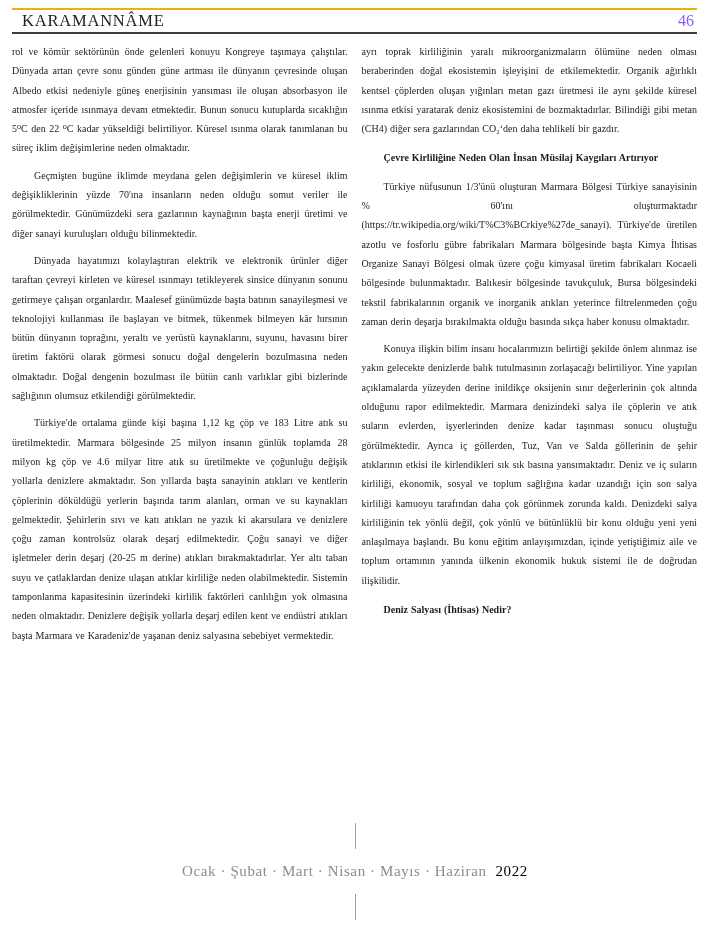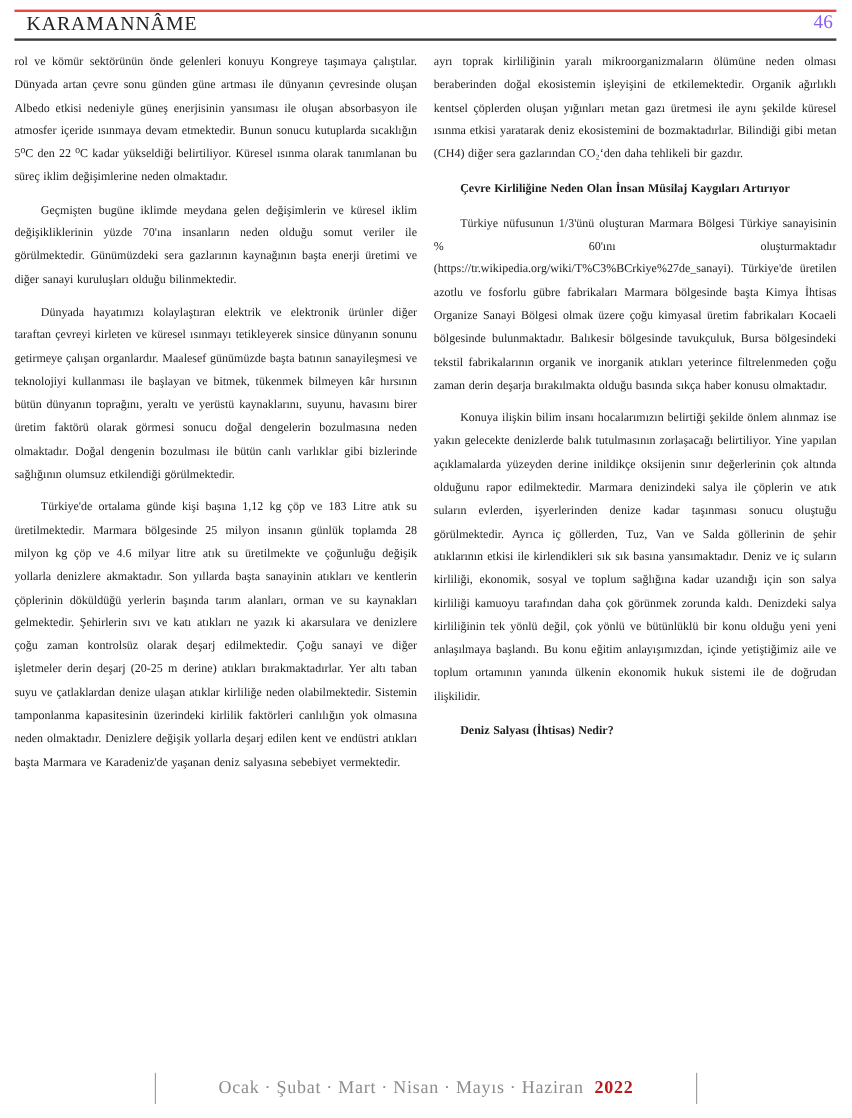--- a/index.html
+++ b/index.html
@@ -17,12 +17,12 @@
   .page-header {
     position: absolute;
     top: 8px; left: 12px; right: 13px;
-    border-top: 2px solid #ef4444;
+    border-top: 2px solid #eab308;
     border-bottom: 2px solid #3d3d3d;
     height: 26px;
     display: flex;
     justify-content: space-between;
-    align-items: flex-start;
+    align-items: center;
     padding: 0 3px 0 10px;
   }
   .journal-title {

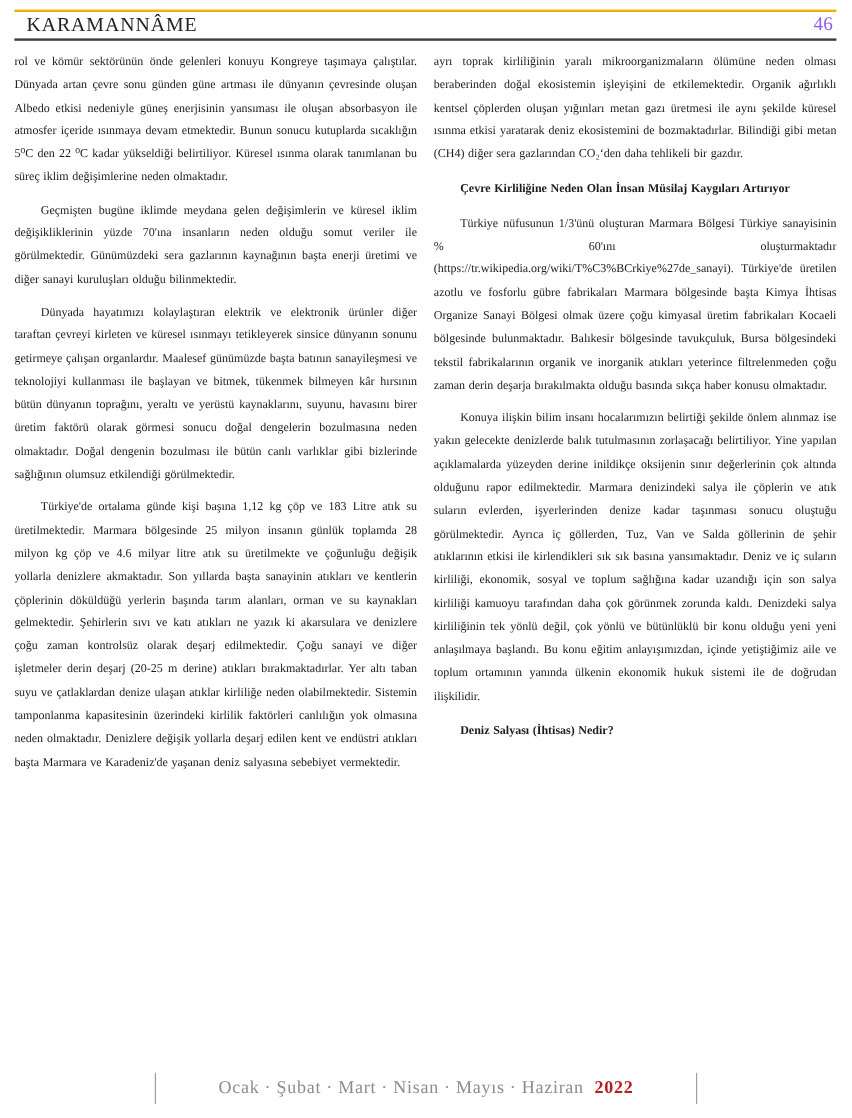--- a/index.html
+++ b/index.html
@@ -72,6 +72,7 @@
     justify-content: center;
     align-items: center;
     gap: 14px;
+    flex-direction: column;
   }
   .footer-bar {
     width: 1px; height: 26px;

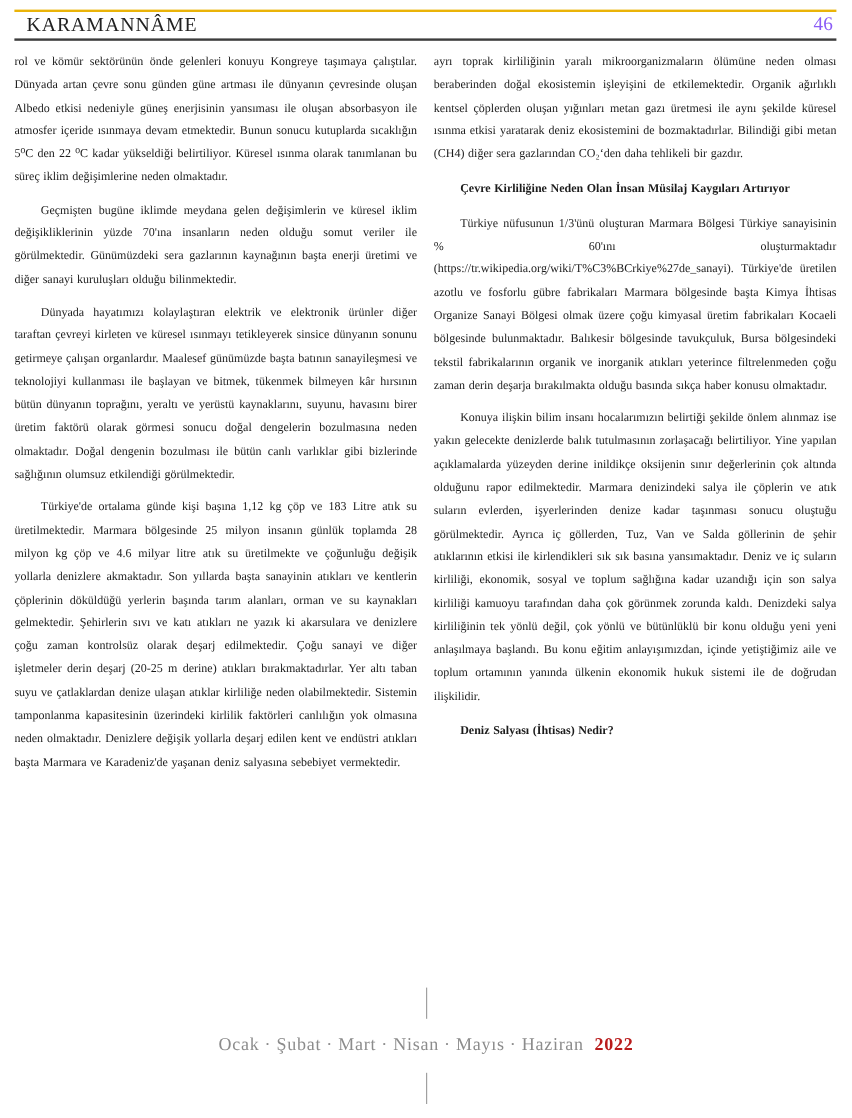--- a/index.html
+++ b/index.html
@@ -88,8 +88,8 @@
     padding: 0 38px;
   }
   .footer-year {
-    color: #b91c1c;
-    font-weight: 700;
+    color: #000000;
+    font-weight: 400;
   }
 </style>
 </head>

